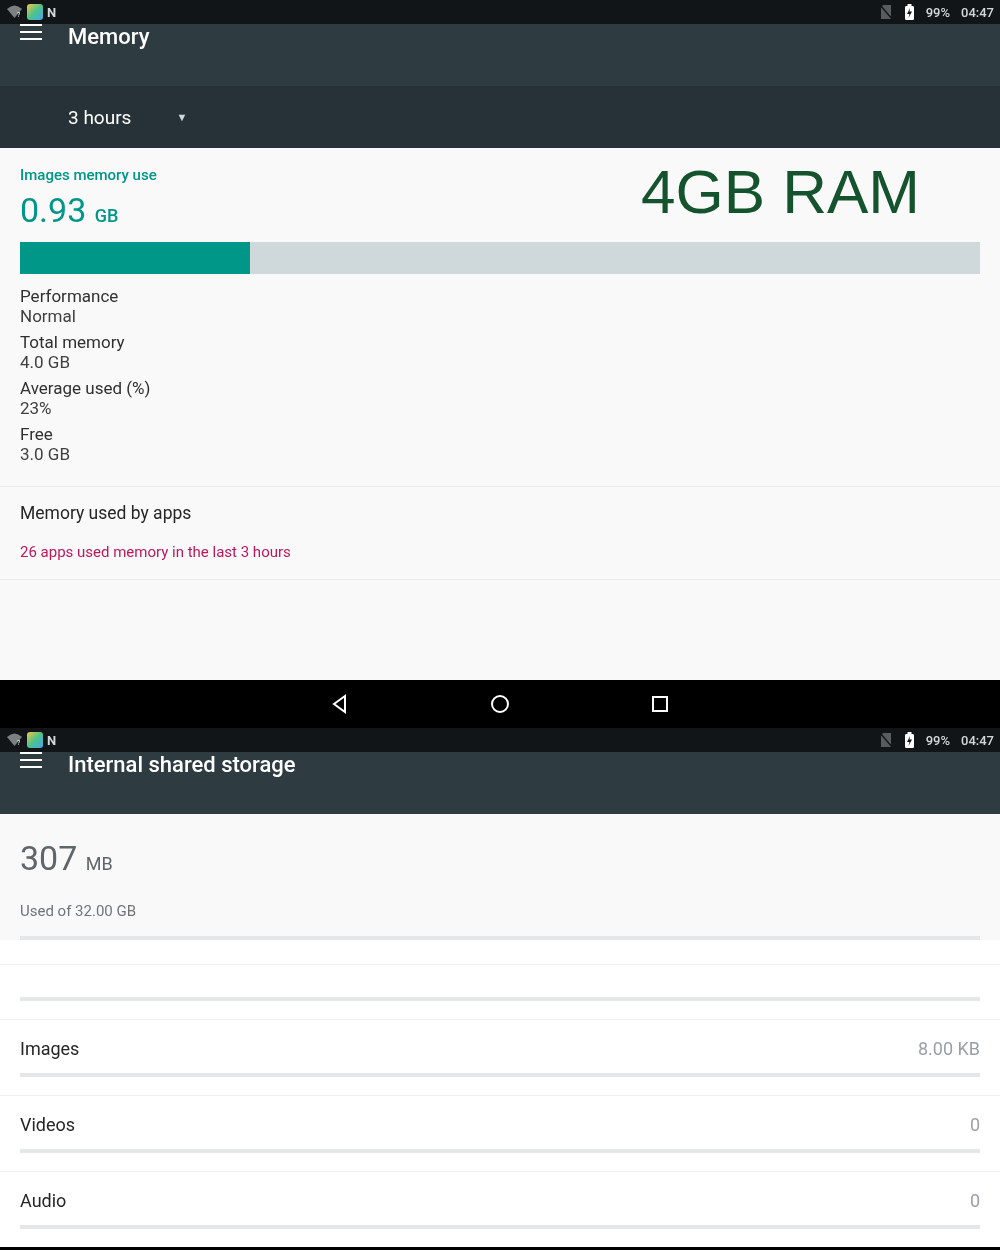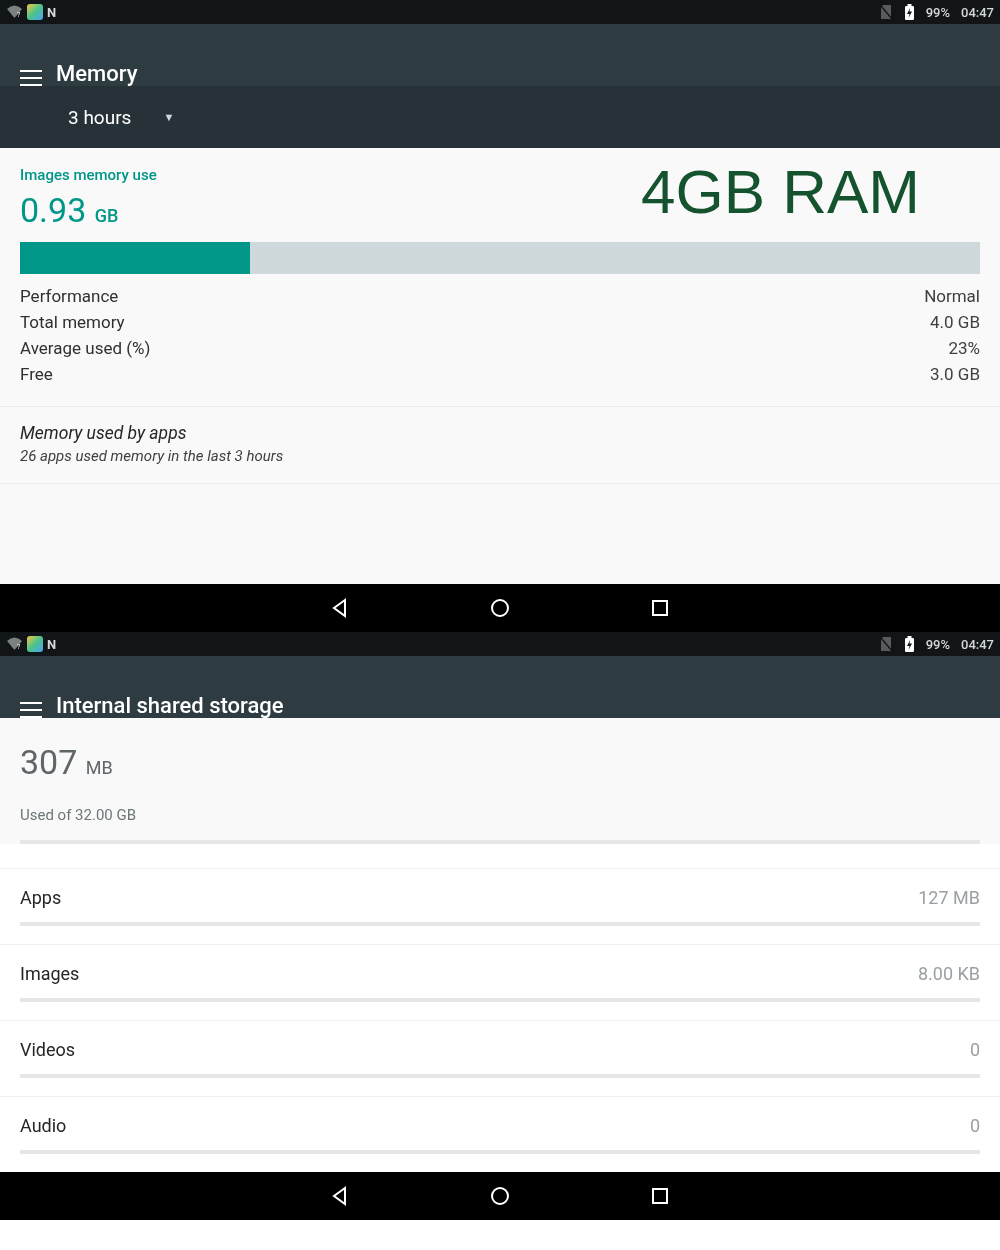--- a/index.html
+++ b/index.html
@@ -26,7 +26,7 @@
   
   .action-bar {
     background:#2e3c42; color:#fff; height:62px;
-    display:flex; align-items:flex-end; padding:0 20px; gap:14px;
+    display:flex; align-items:flex-start; padding:0 20px; gap:26px;
   }
   .hamburger { width:22px; height:16px; position:relative; cursor:pointer; }
   .hamburger span, .hamburger::before, .hamburger::after {

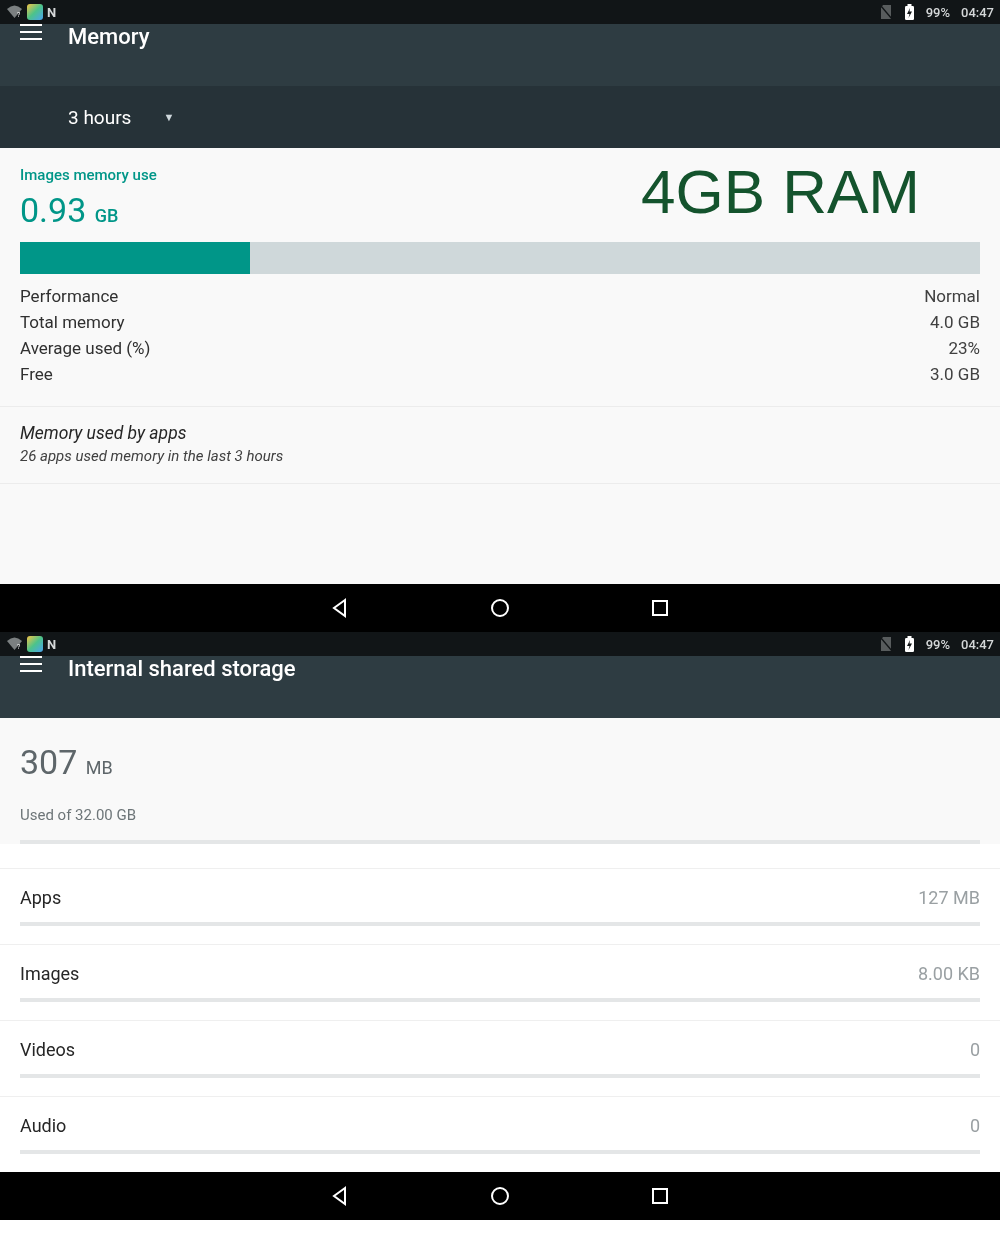--- a/index.html
+++ b/index.html
@@ -40,7 +40,7 @@
   
   .range-bar {
     background:#263238; color:#fff; height:62px;
-    display:flex; align-items:center; padding:0 68px; gap:32px;
+    display:flex; align-items:center; padding:0 68px; gap:45px;
   }
   .range-bar .label { font-size:19px; }
   .range-bar .caret { font-size:11px; color:#cfd8dc; }

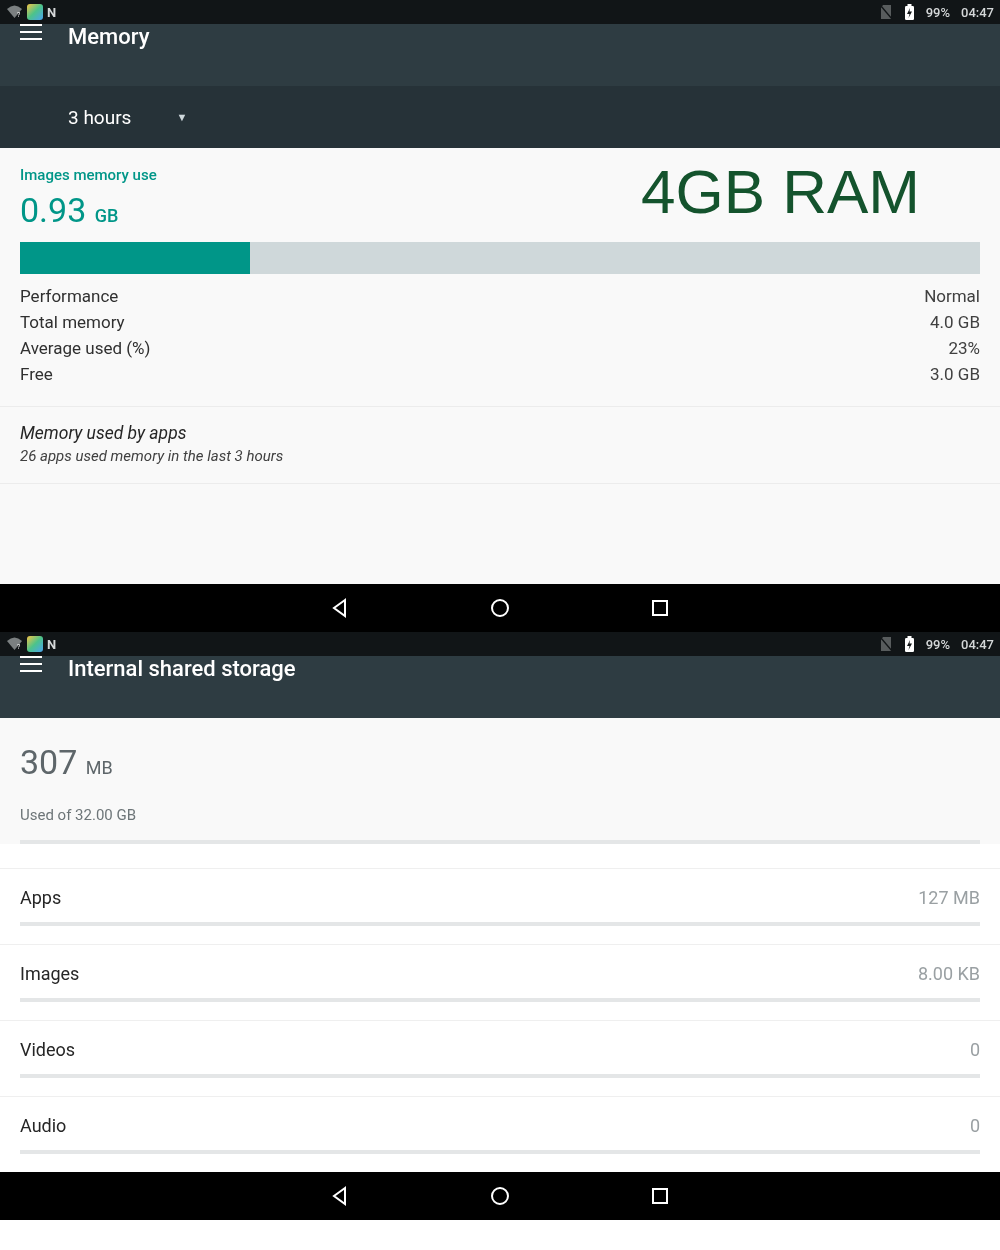--- a/index.html
+++ b/index.html
@@ -59,7 +59,7 @@
   }
   .bar-fill { height:100%; background:#009688; }
   .kv { display:flex; justify-content:space-between; font-size:17px;
-        color:#303030; margin-top:12px; }
+        color:#303030; margin-top:12px;flex-direction:column; }
   .kv + .kv { margin-top:6px; }
   .kv .v { color:#404040; }
   .divider { height:1px; background:#ececec; margin:22px -20px 0 -20px; }

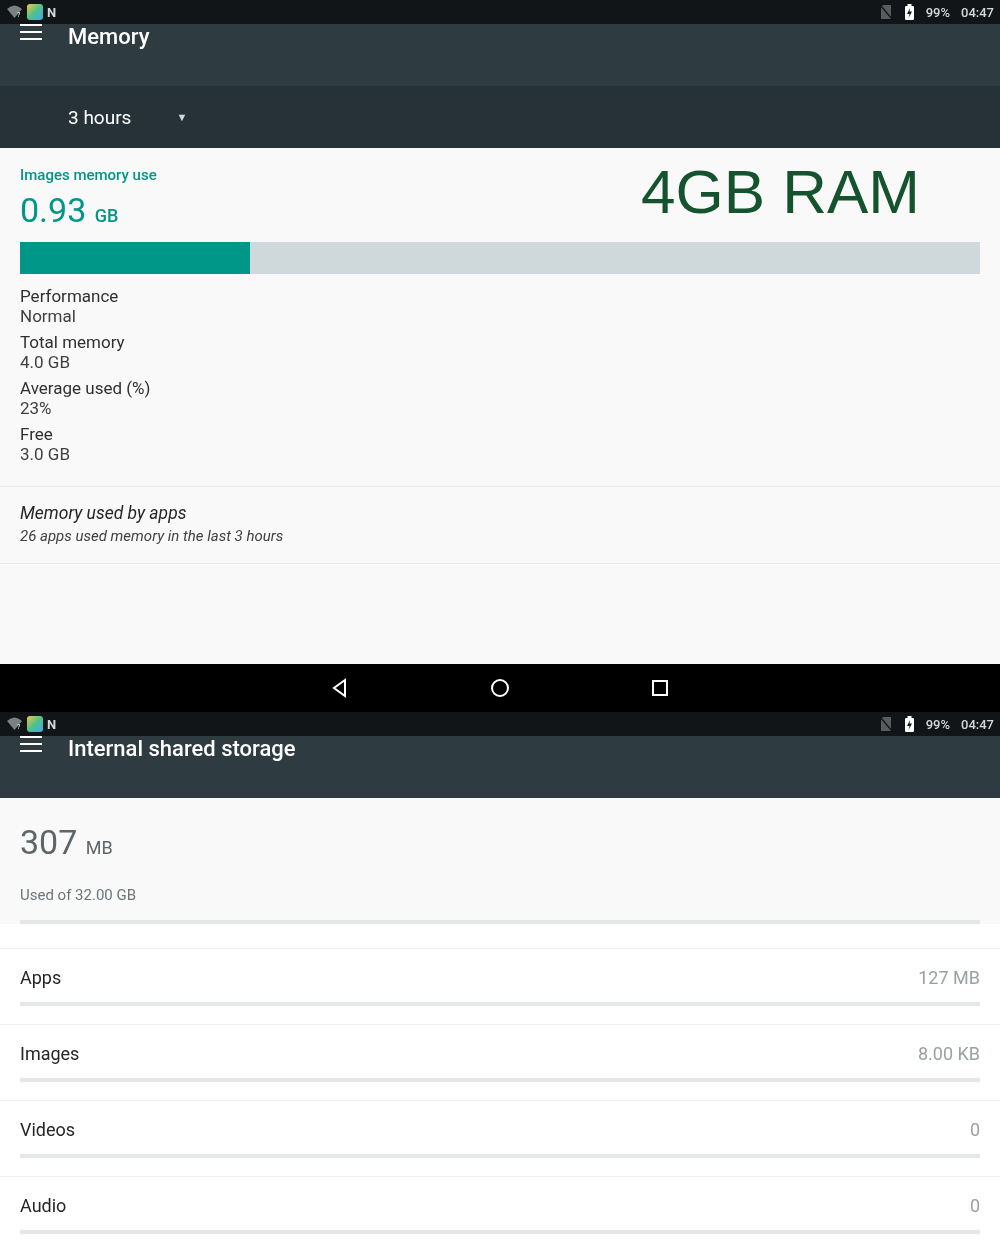--- a/index.html
+++ b/index.html
@@ -63,7 +63,7 @@
   .kv + .kv { margin-top:6px; }
   .kv .v { color:#404040; }
   .divider { height:1px; background:#ececec; margin:22px -20px 0 -20px; }
-  .apps-row { padding:16px 0 18px 0; cursor:pointer;font-style:italic; }
+  .apps-row { padding:16px 0 18px 0; cursor:pointer; }
   .apps-row .t { font-size:17.5px; color:#262626; }
   .apps-row .s { font-size:15px; color:#404040; margin-top:4px; }
   .blank { height:100px; background:#f9f9f9; }

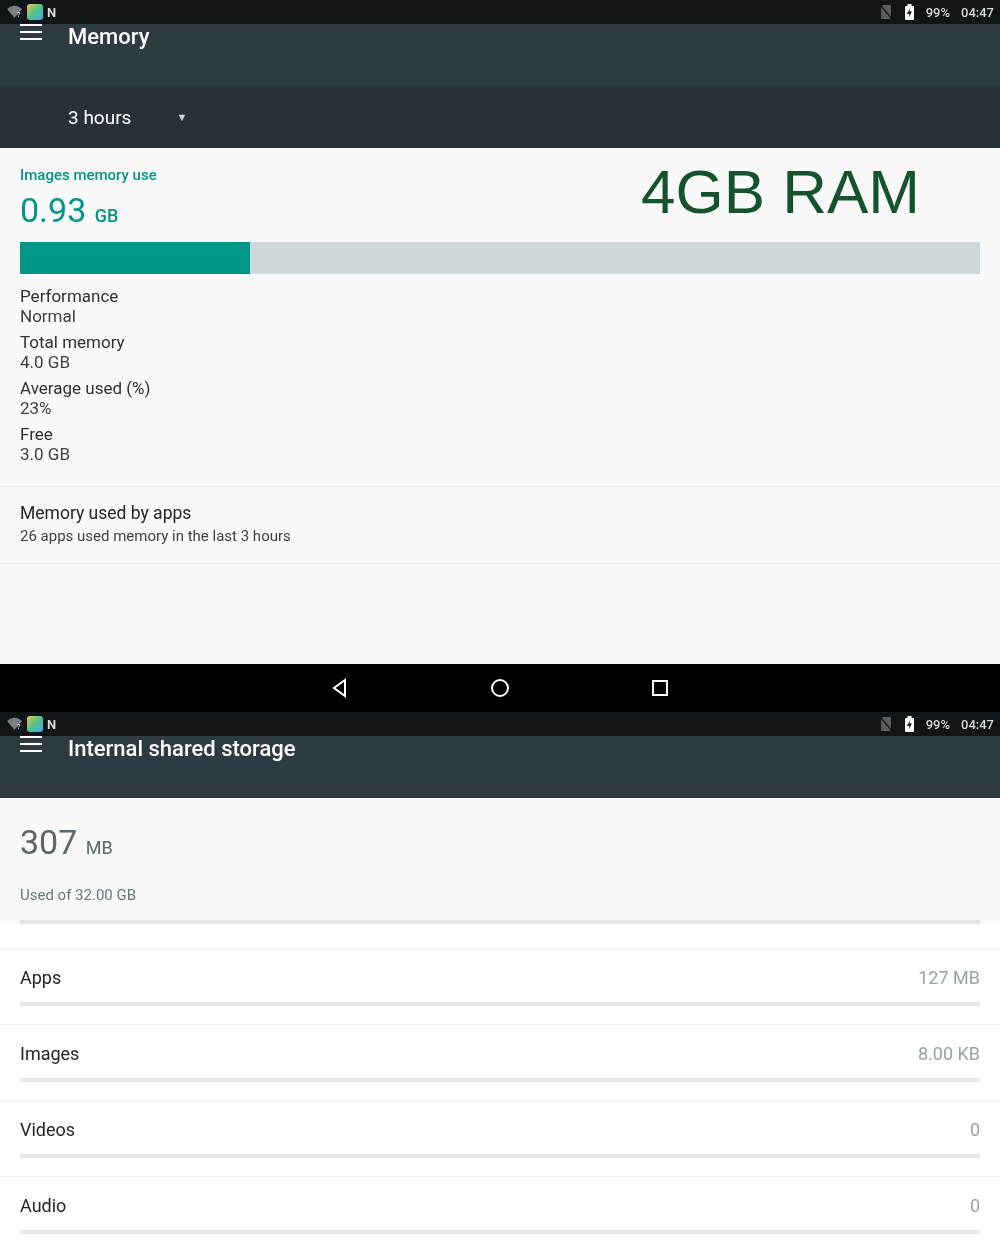--- a/index.html
+++ b/index.html
@@ -65,7 +65,7 @@
   .divider { height:1px; background:#ececec; margin:22px -20px 0 -20px; }
   .apps-row { padding:16px 0 18px 0; cursor:pointer; }
   .apps-row .t { font-size:17.5px; color:#262626; }
-  .apps-row .s { font-size:15px; color:#404040; margin-top:4px; }
+  .apps-row .s { font-size:15px; color:#be185d; margin-top:20px; }
   .blank { height:100px; background:#f9f9f9; }
 
   

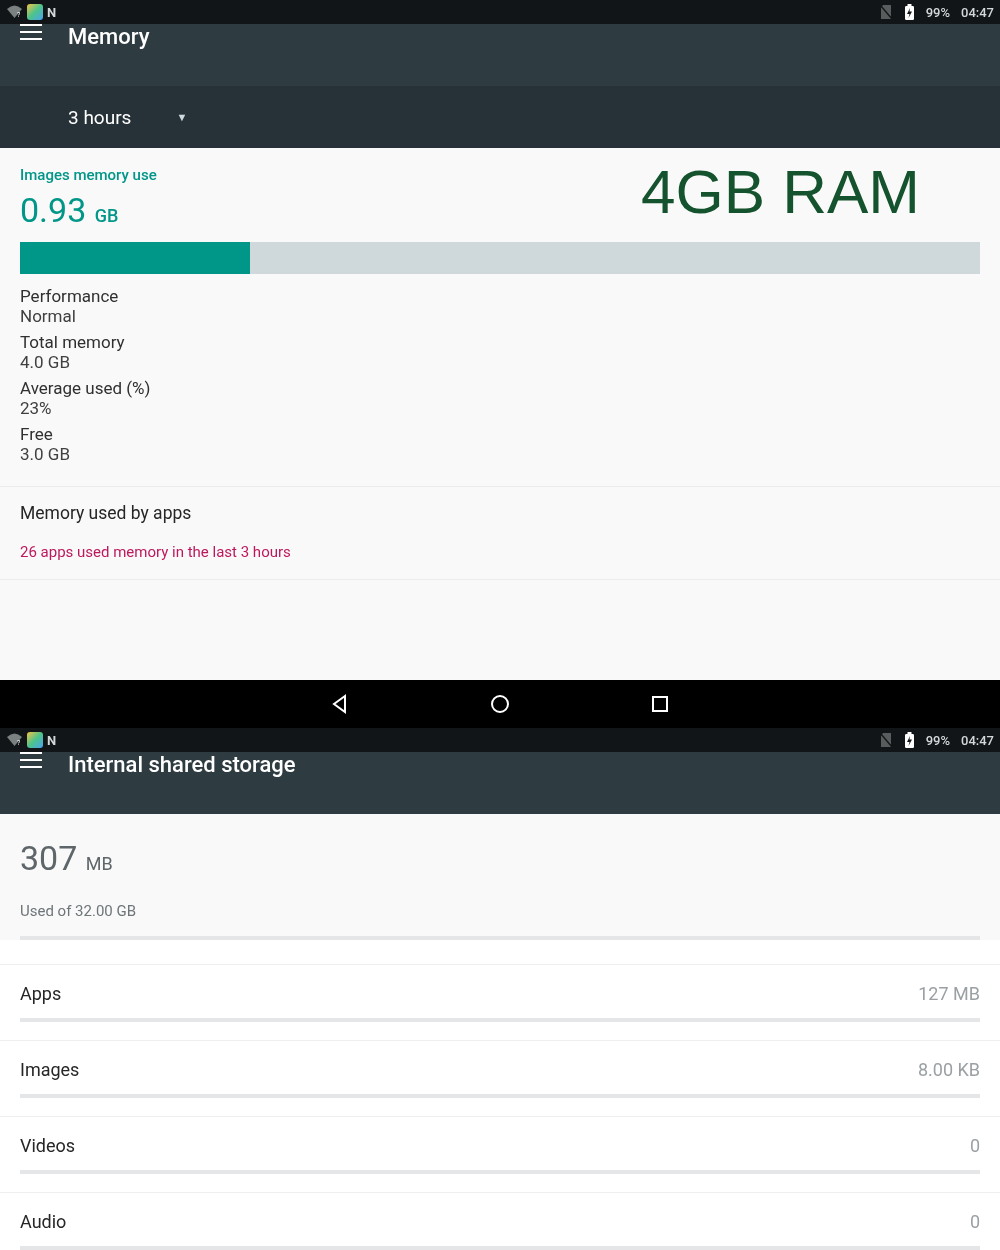--- a/index.html
+++ b/index.html
@@ -227,10 +227,6 @@
 
 <div class="cat-list" id="catHost">
     <div class="cat-item">
-      <div class="row1">
-        <span class="name">Apps</span>
-        <span class="size">127 MB</span>
-      </div>
       <div class="thin-bar"></div>
     </div>
     <div class="cat-item">

